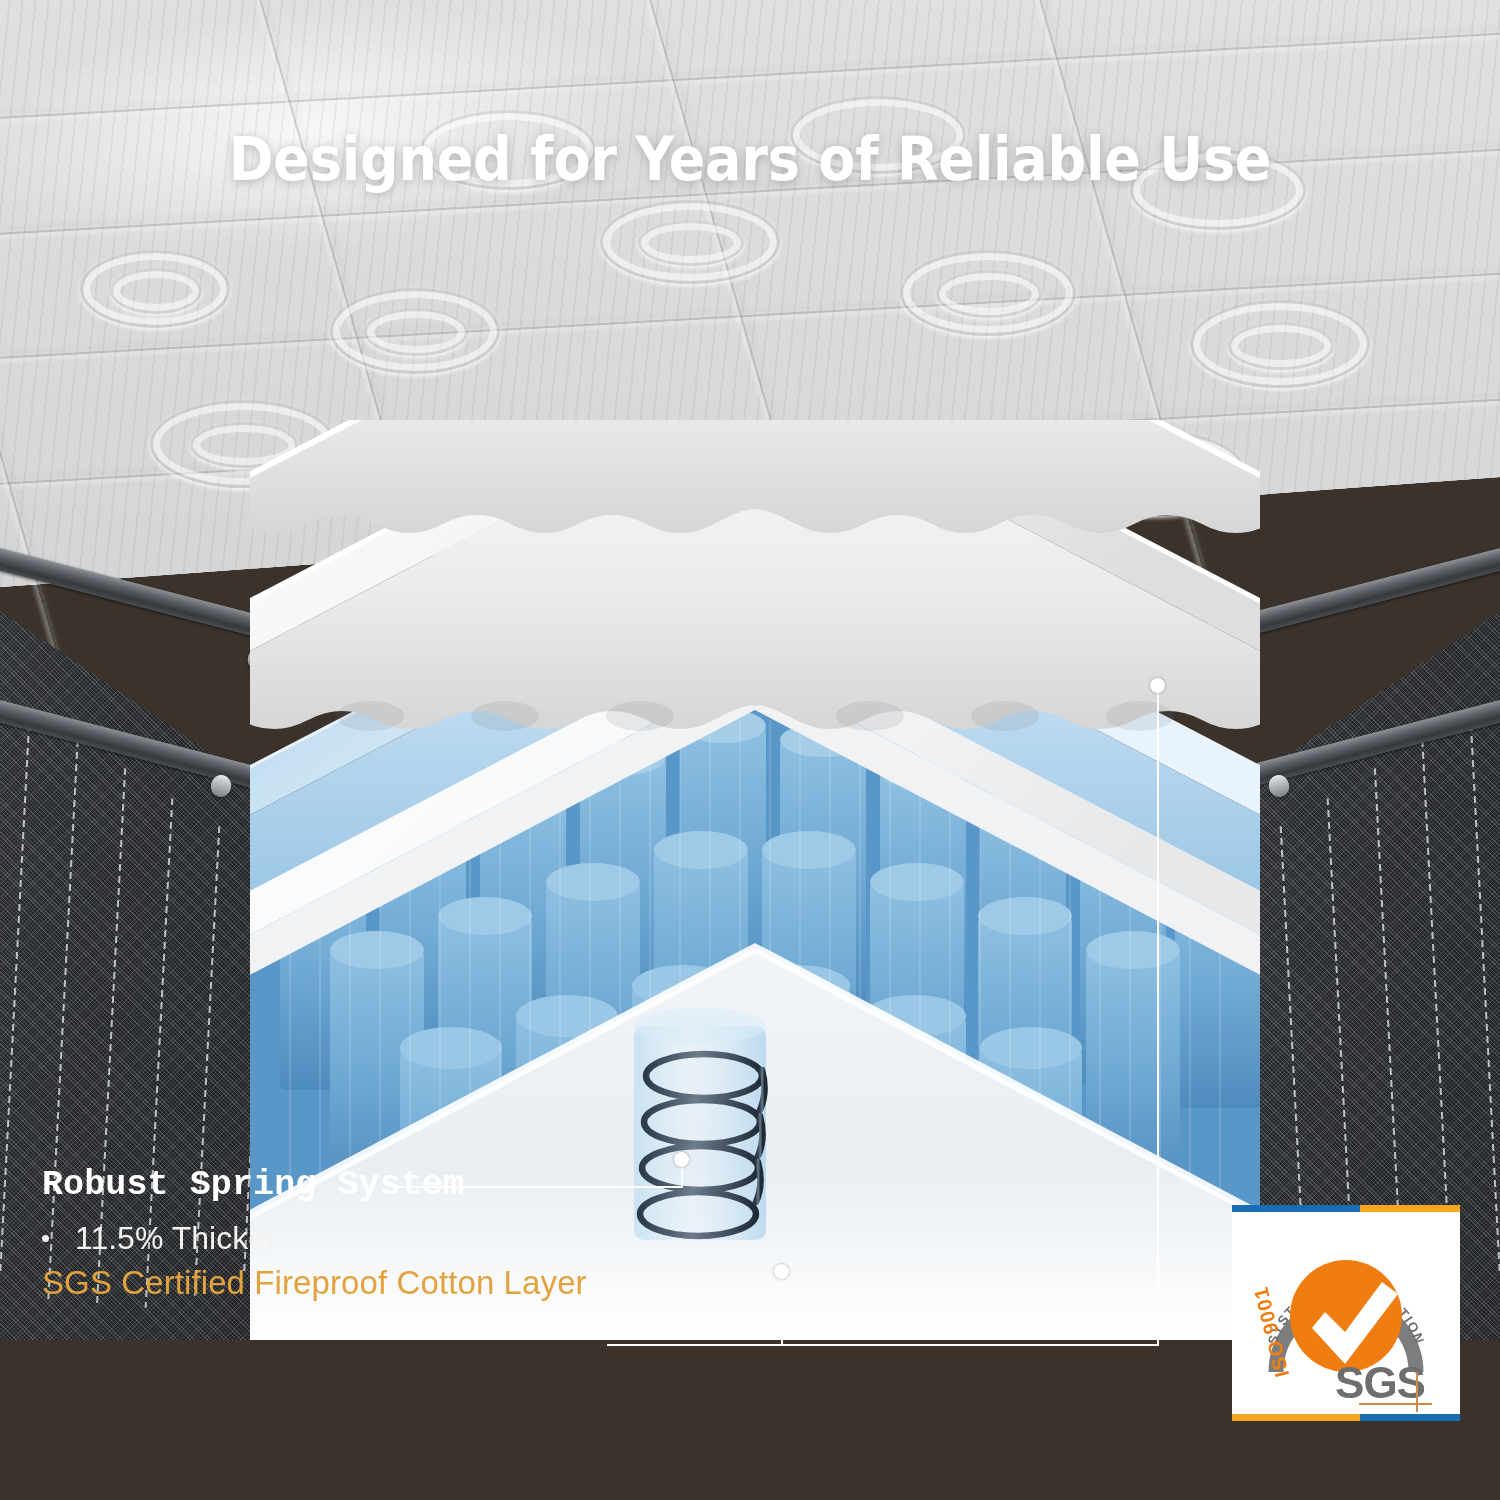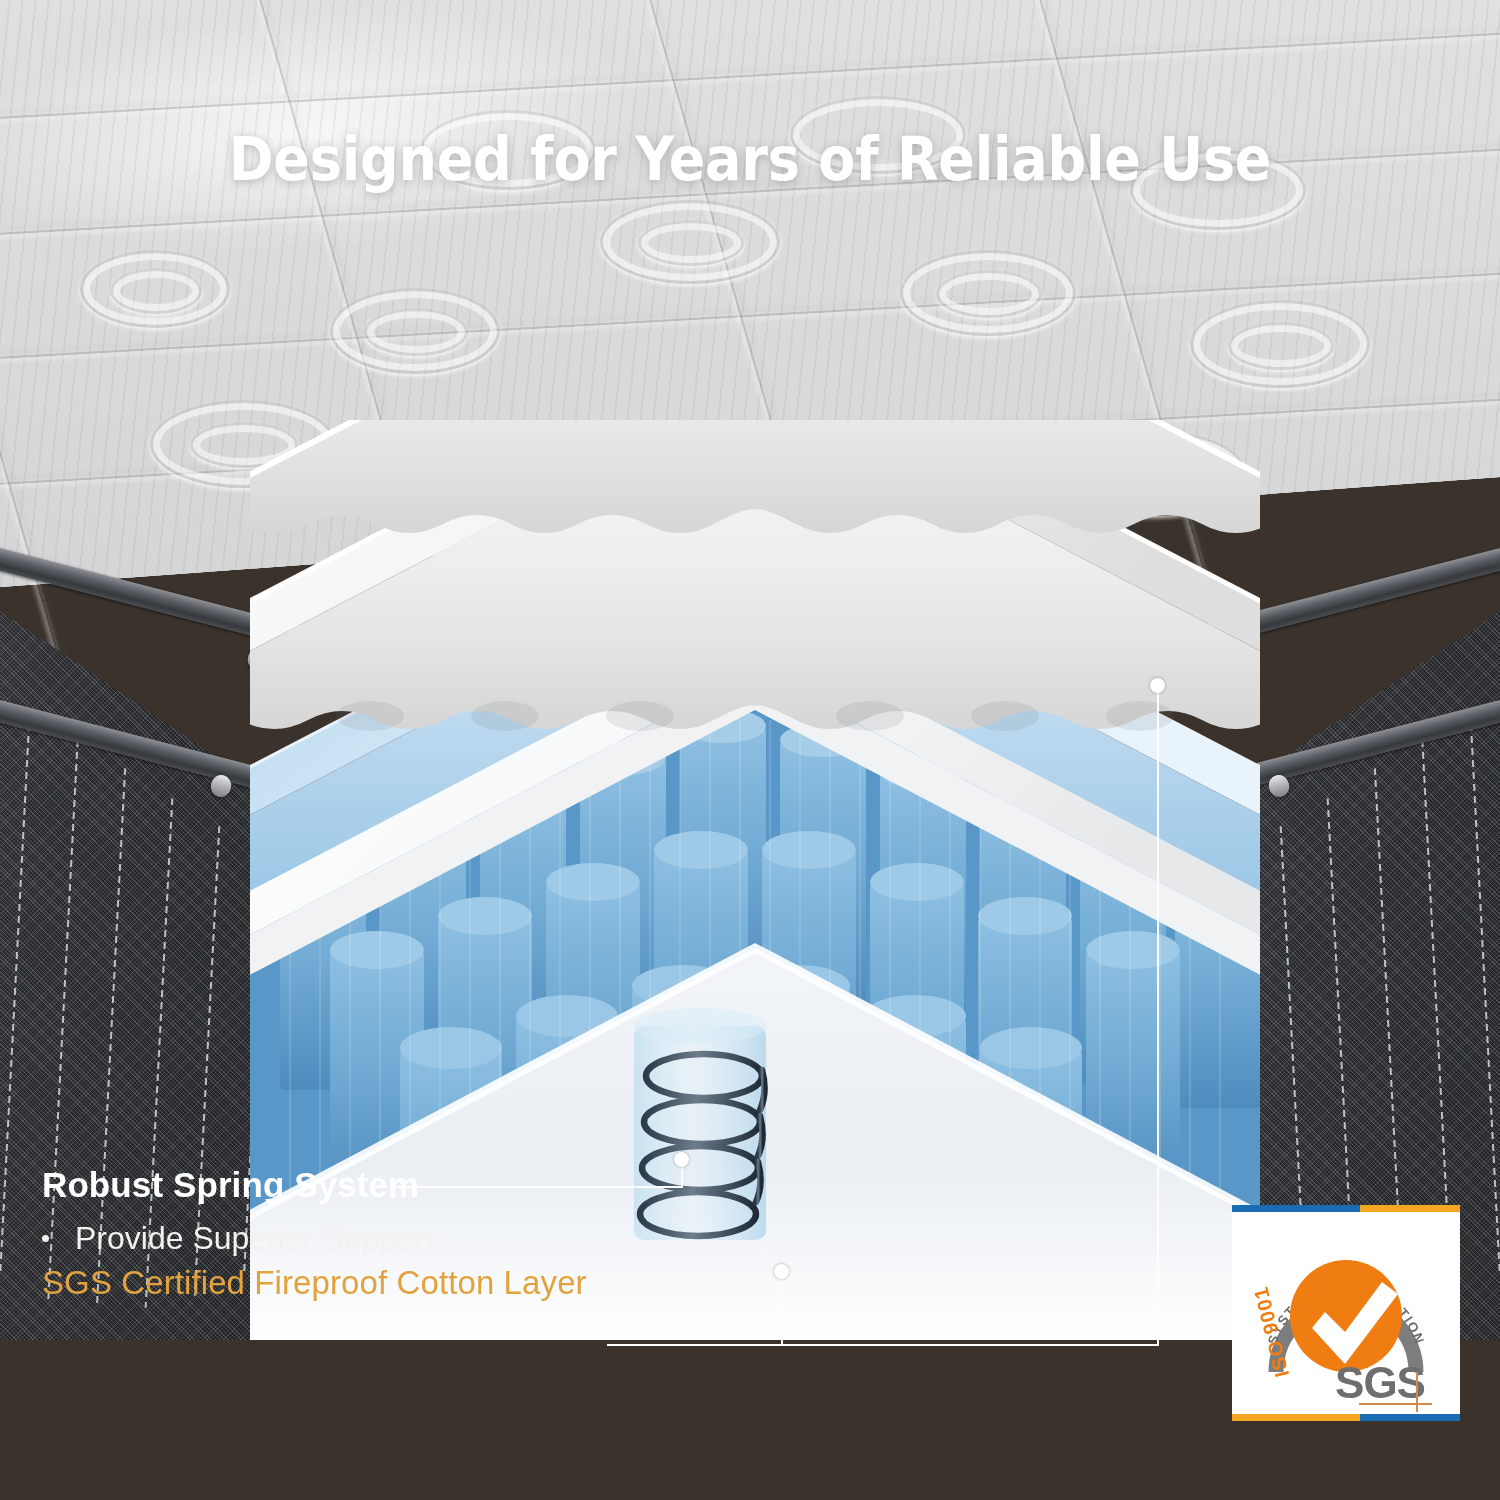--- a/index.html
+++ b/index.html
@@ -99,6 +99,7 @@
   .co-title{
     left:42px; top:1165px; font-size:35px; font-weight:bold; letter-spacing:.1px;
     white-space:nowrap;
+    font-family:Liberation Mono, monospace;
   }
   .bullets{ position:absolute; left:42px; top:1222px; list-style:none; }
   .bullets li{

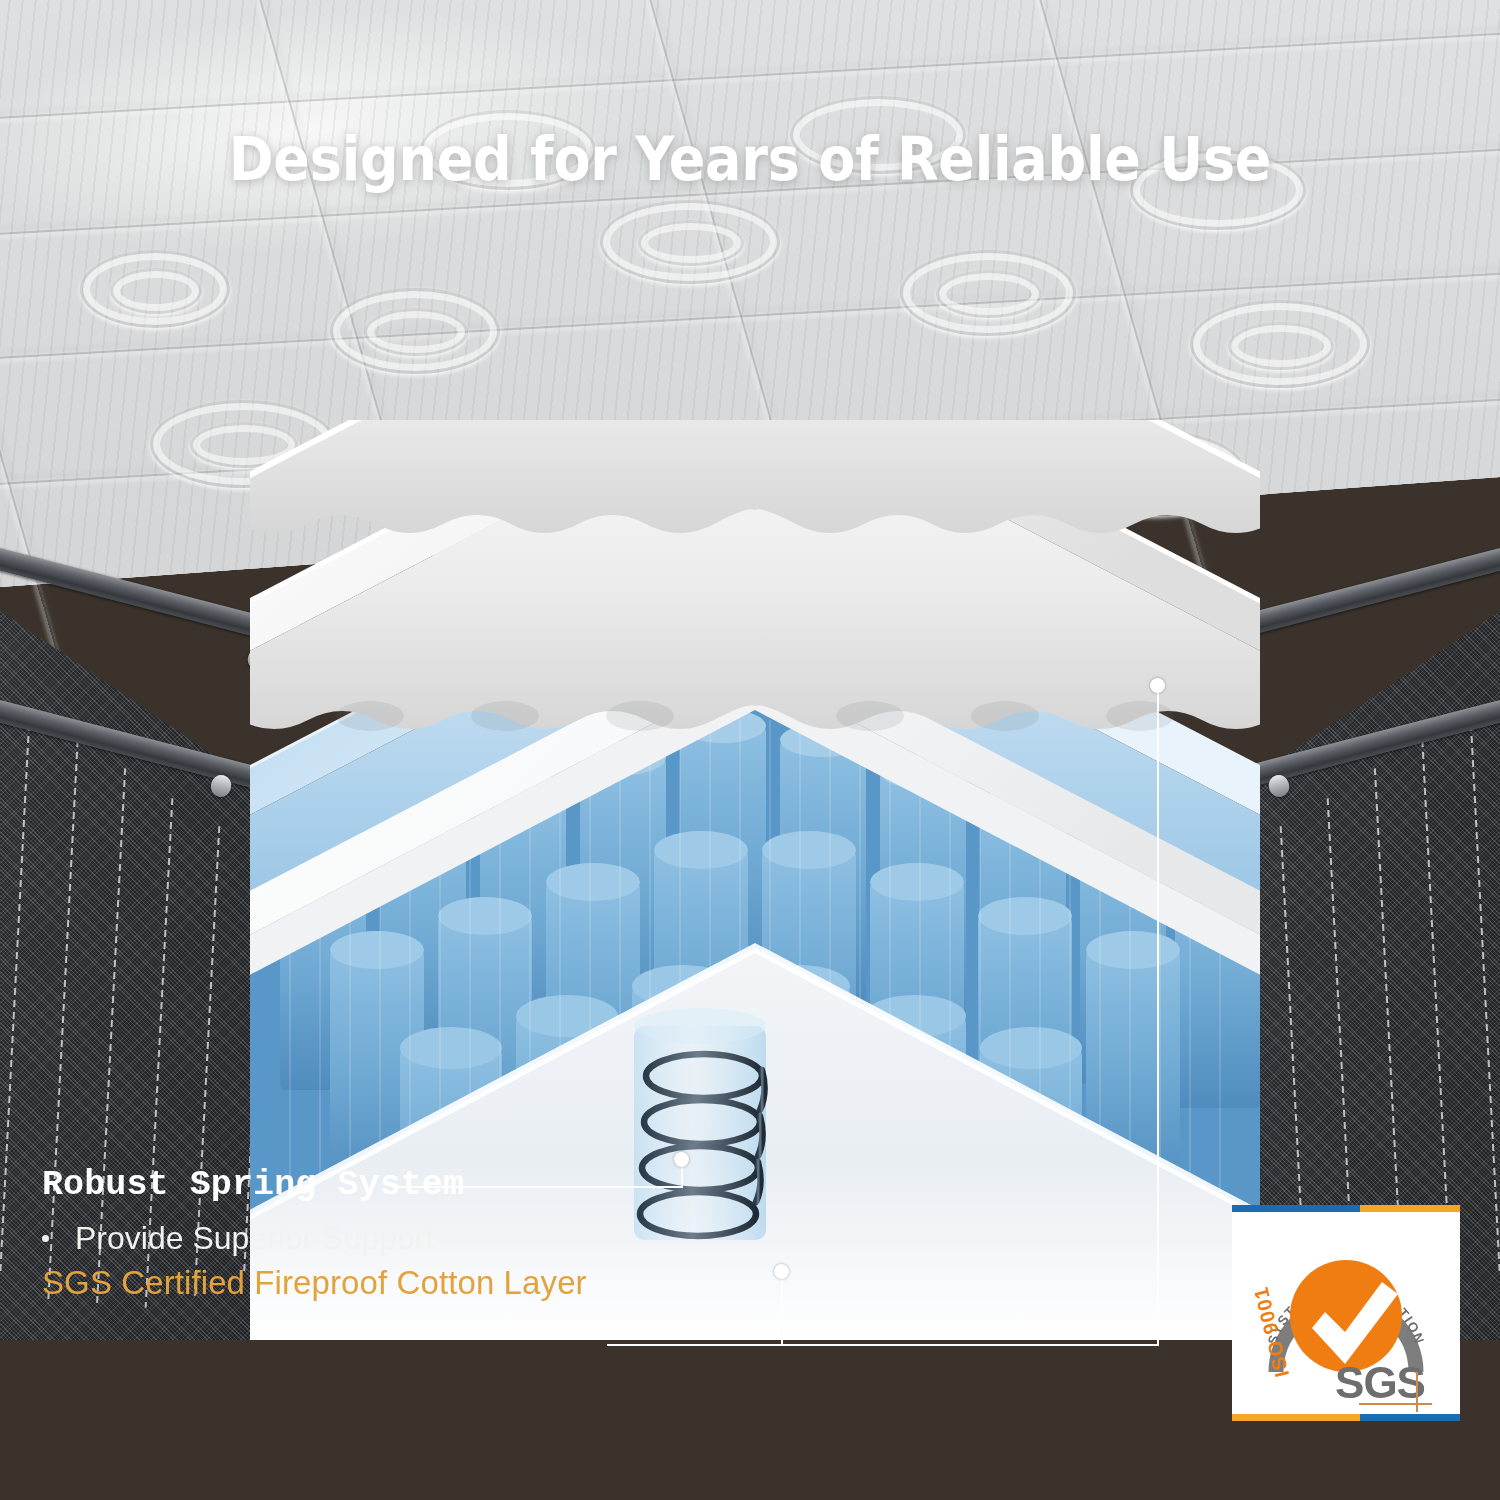--- a/index.html
+++ b/index.html
@@ -396,6 +396,10 @@
   <ul class="bullets">
     <li>
       <span class="bp"></span>
+      <span>11.5% Thicker</span>
+    </li>
+    <li>
+      <span class="bp"></span>
       <span>Provide Superior Support</span>
     </li>
   </ul>

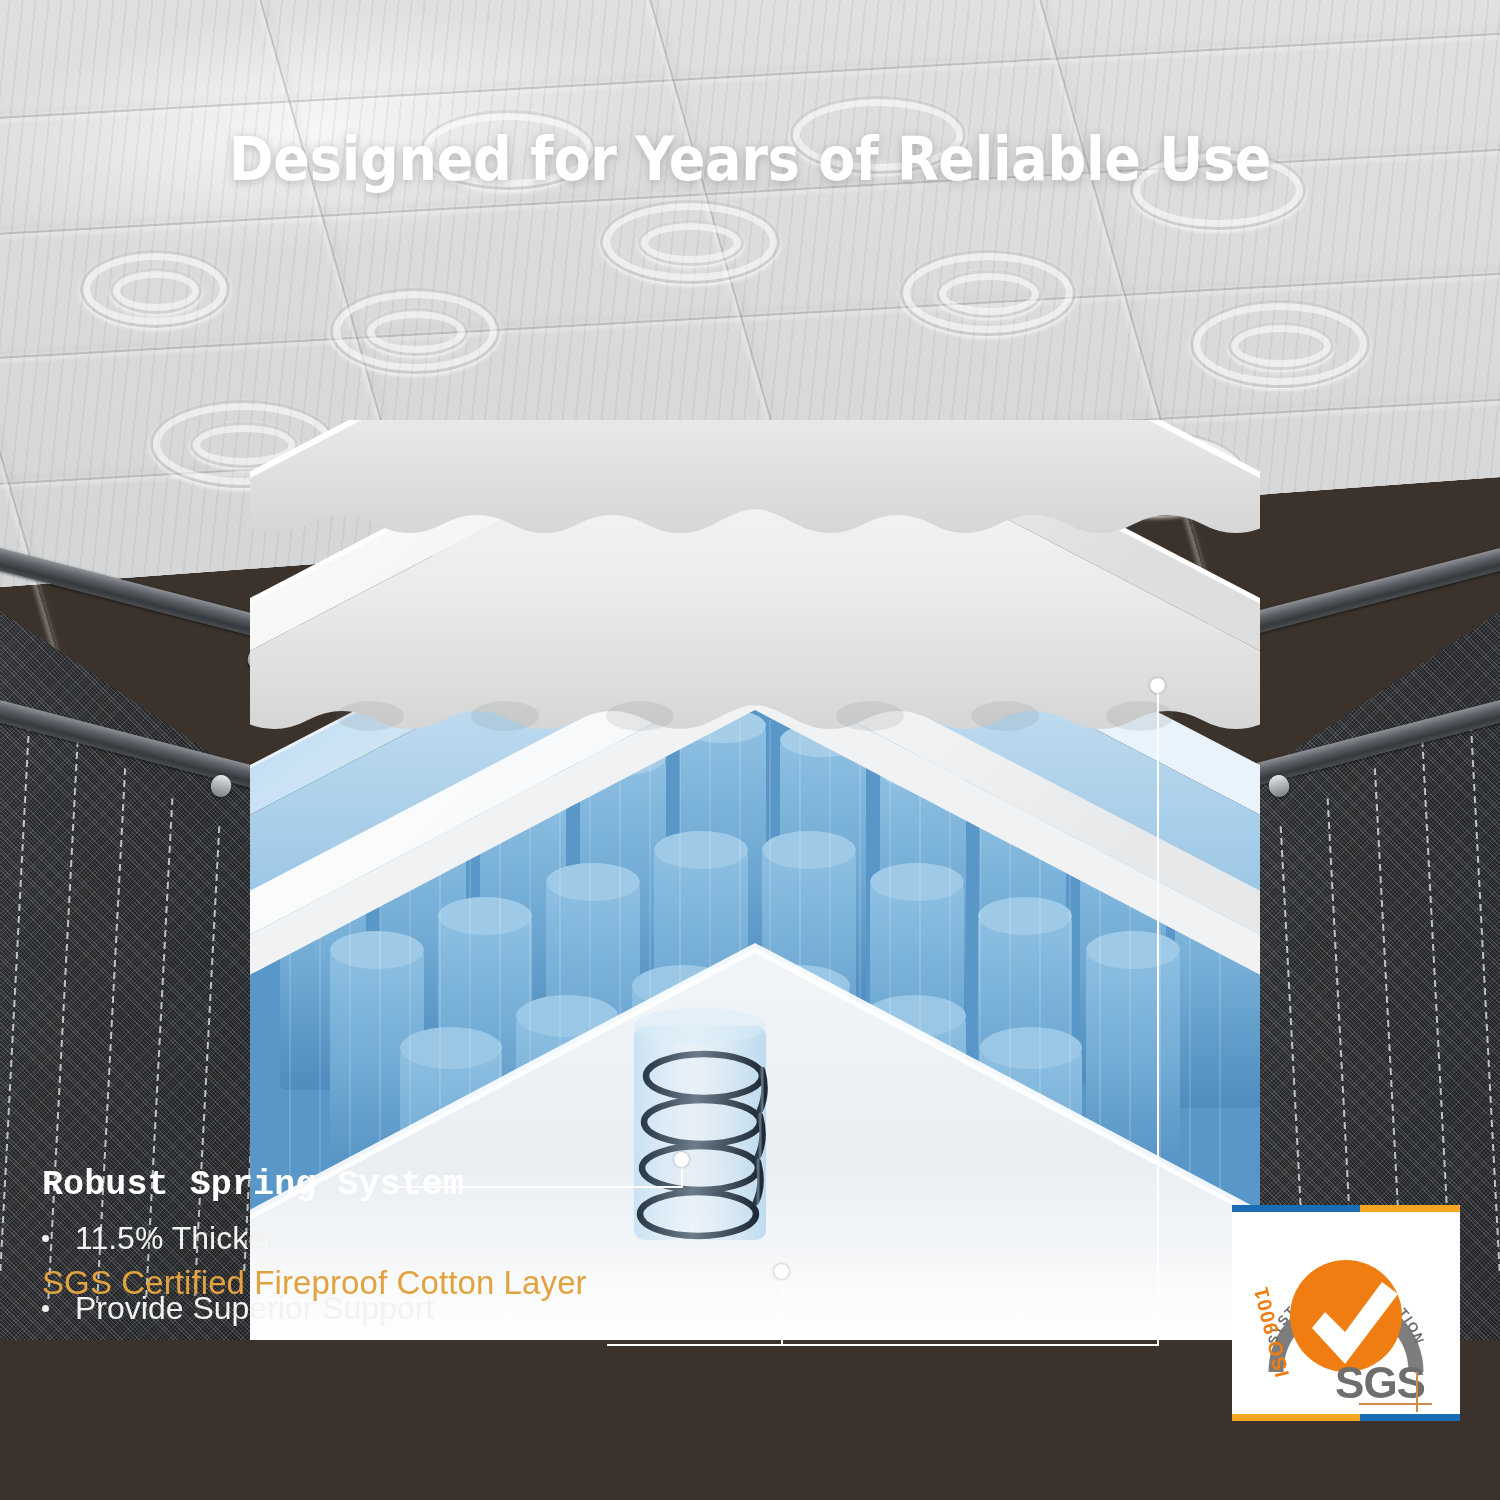--- a/index.html
+++ b/index.html
@@ -398,10 +398,6 @@
       <span class="bp"></span>
       <span>11.5% Thicker</span>
     </li>
-    <li>
-      <span class="bp"></span>
-      <span>Provide Superior Support</span>
-    </li>
   </ul>
 
   <div class="callout sgs-line">SGS Certified Fireproof Cotton Layer</div>

